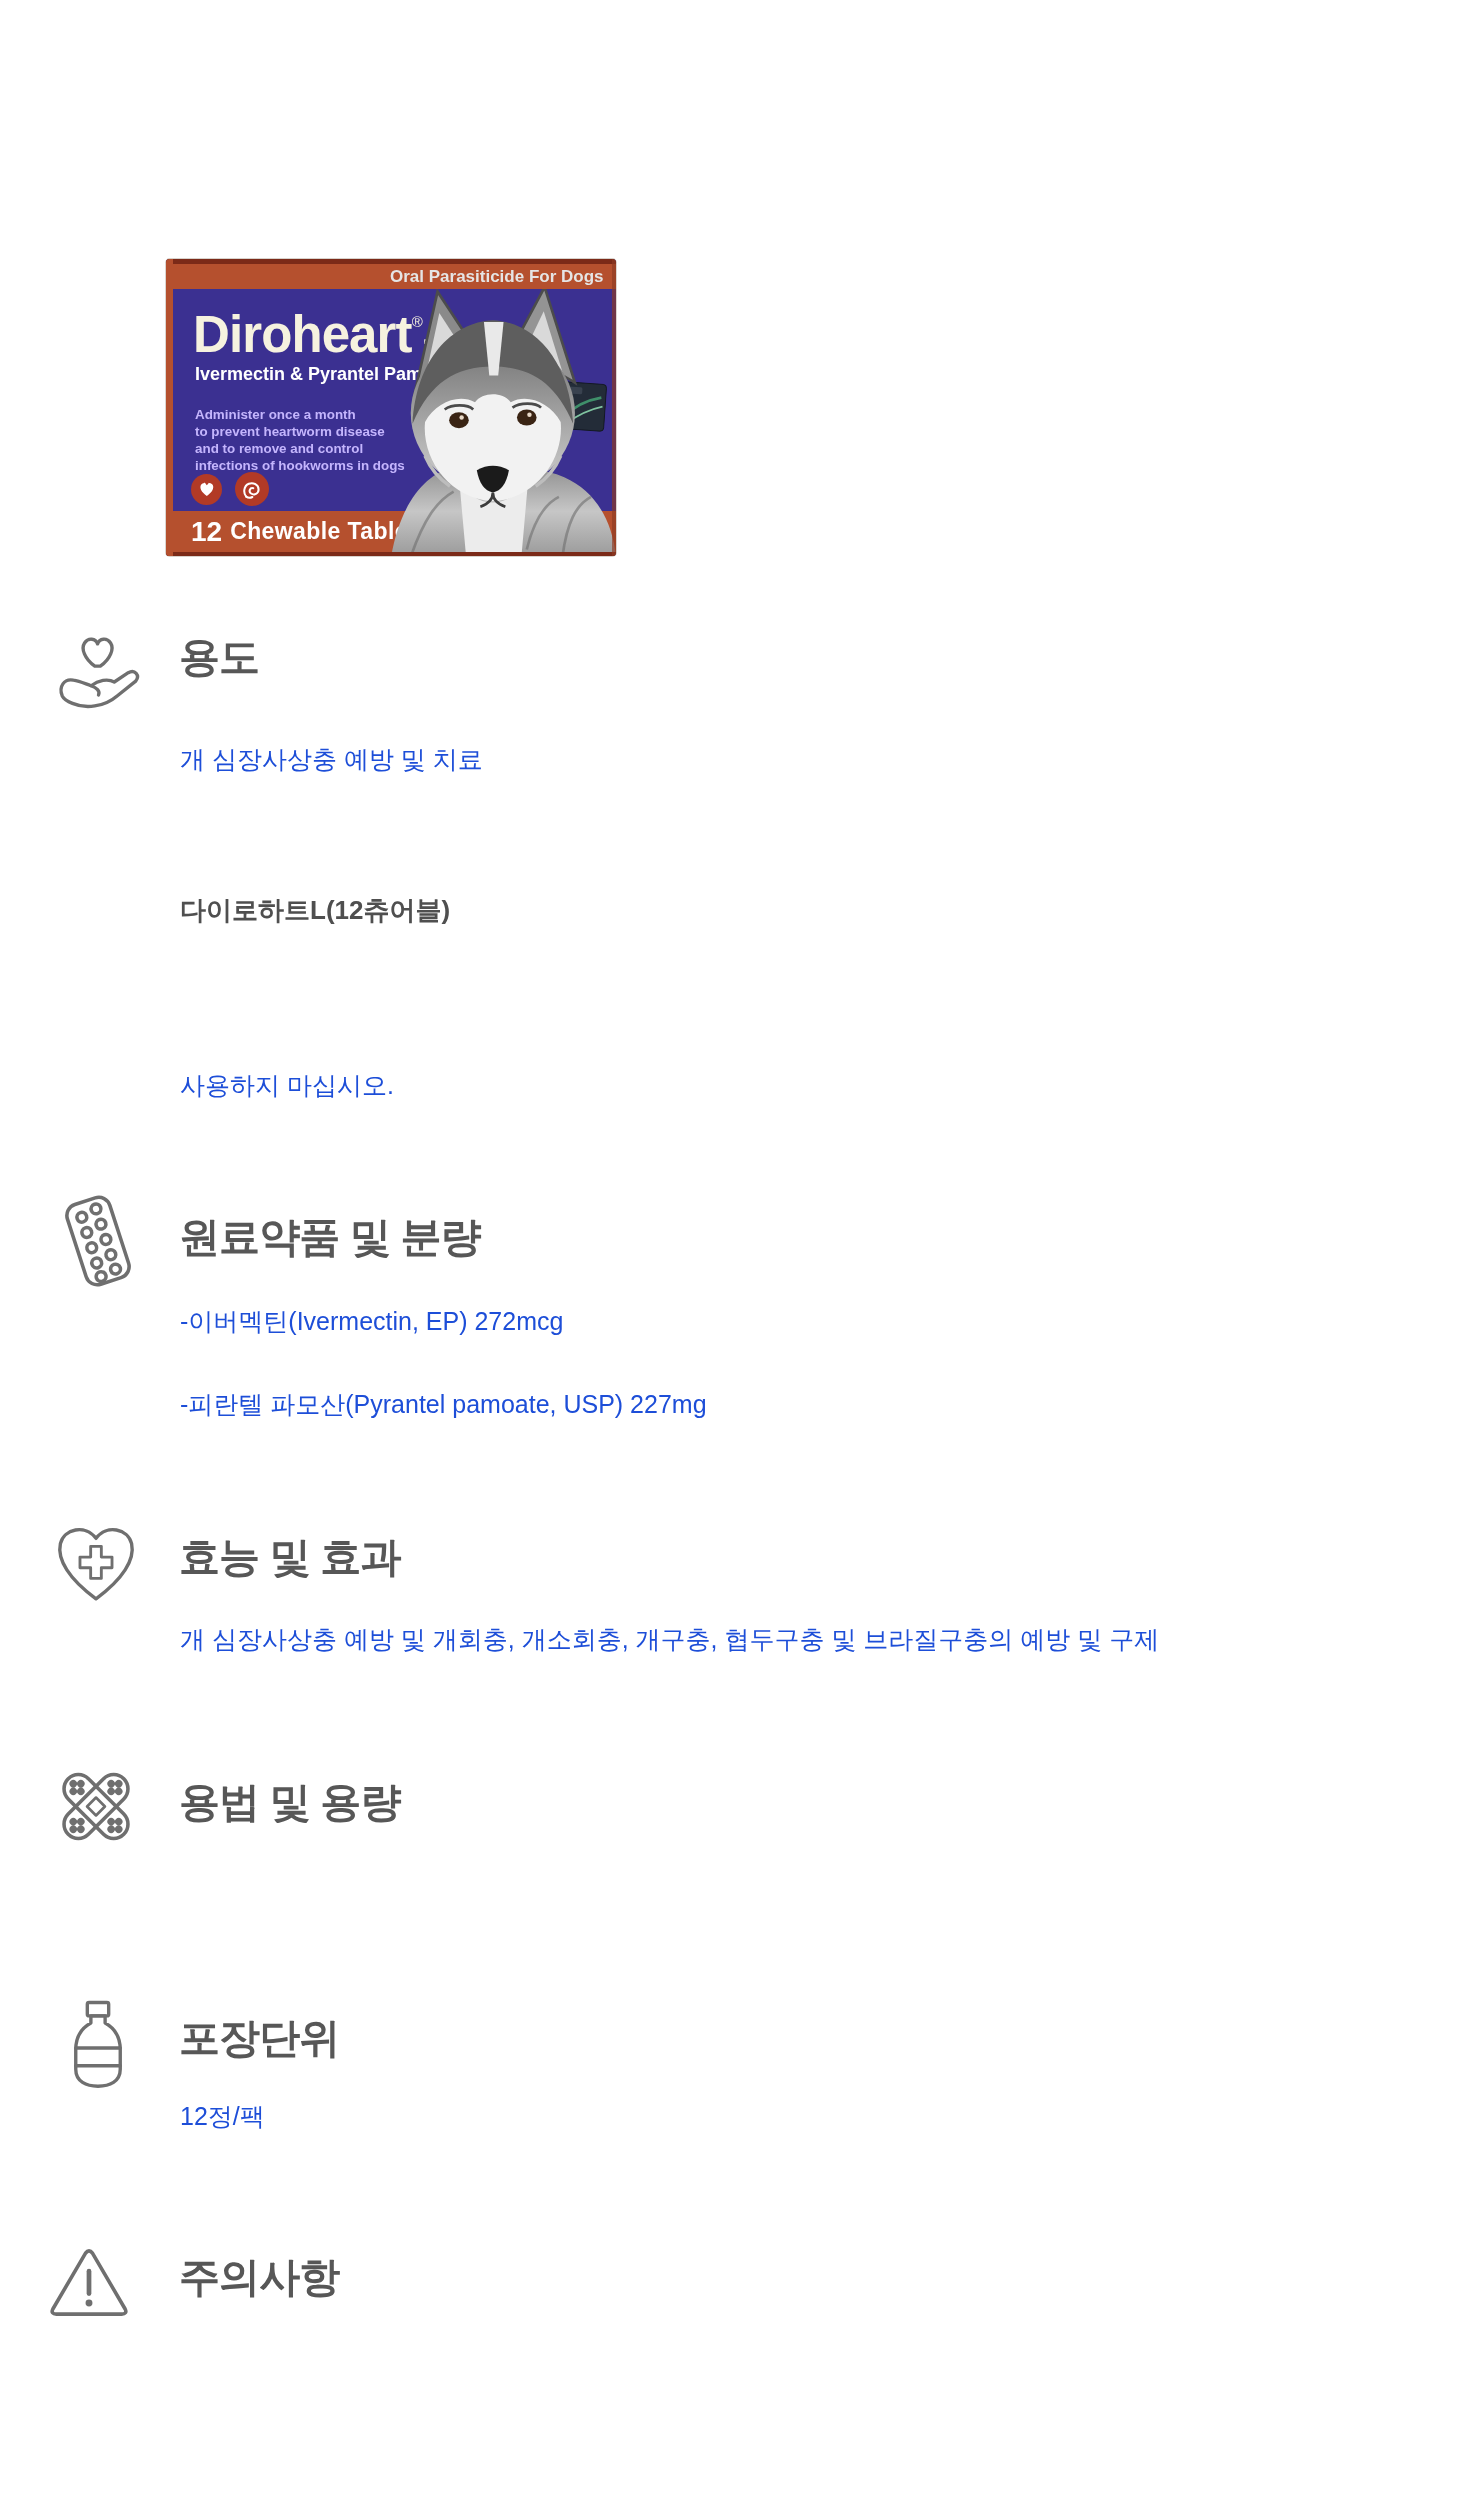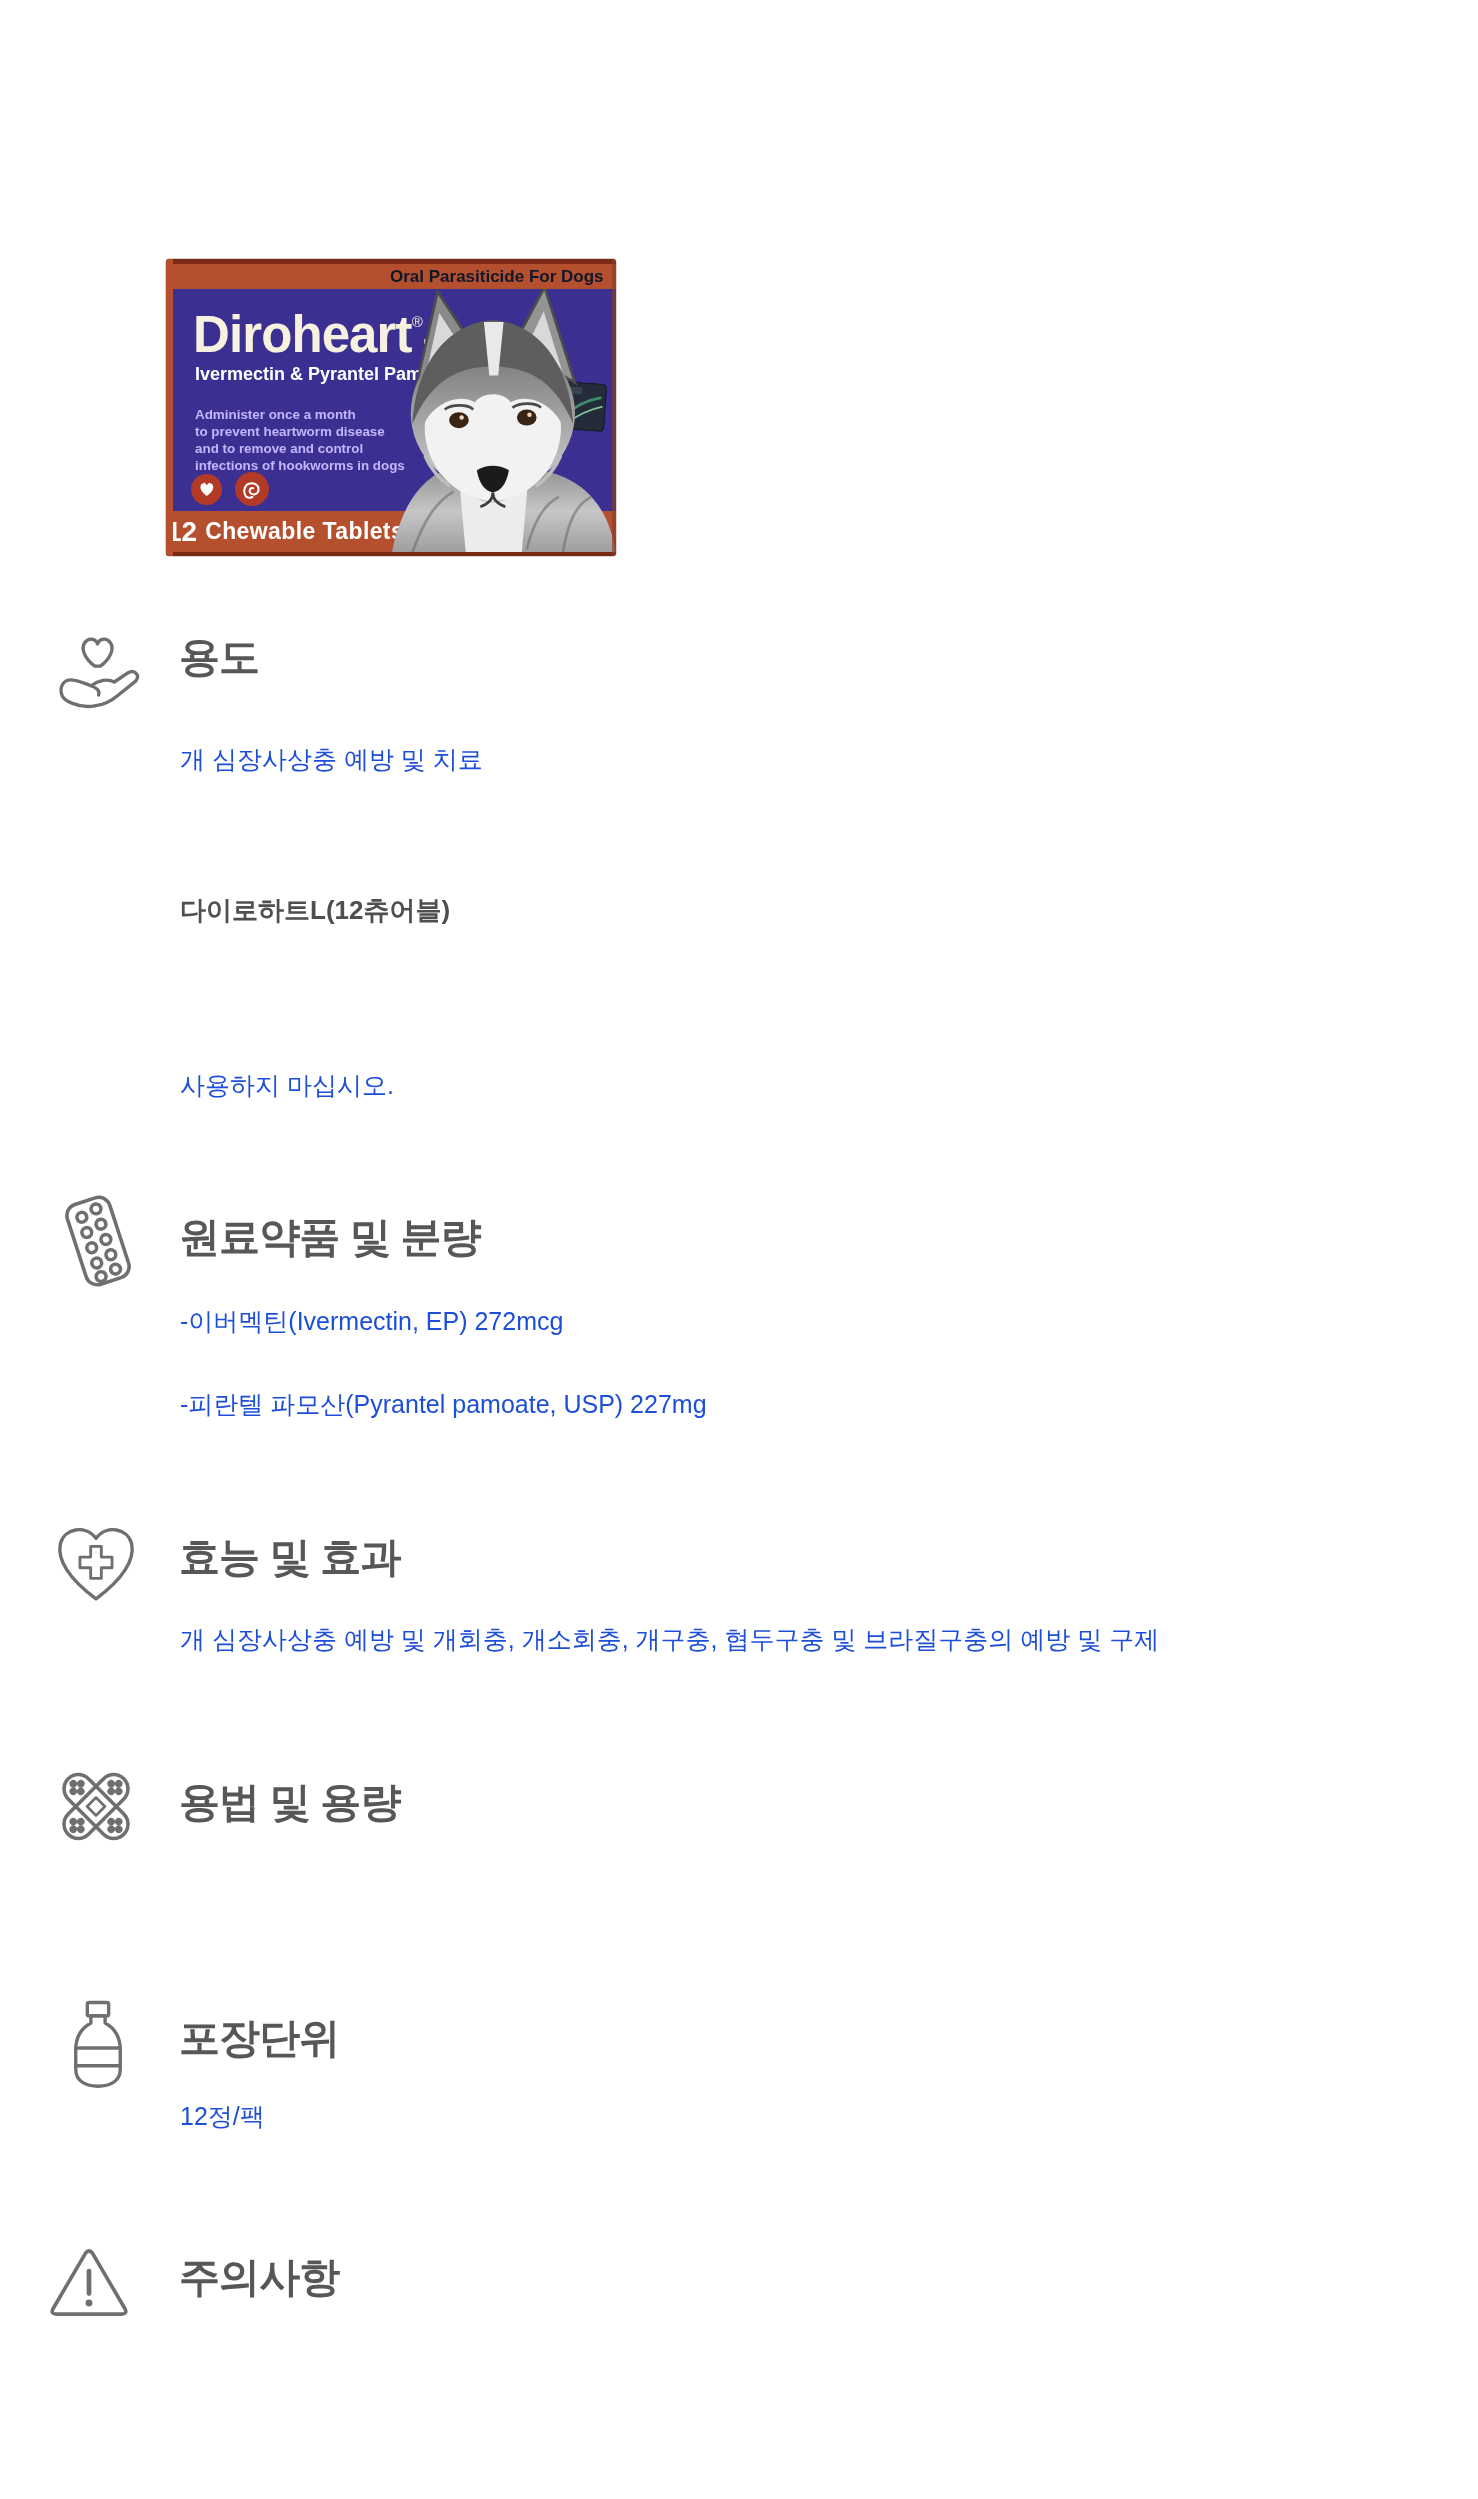--- a/index.html
+++ b/index.html
@@ -11,7 +11,7 @@
     background:#3b3091; border-radius:3.6px; overflow:hidden; box-shadow:0 0 0 0.9px #d8d2cc; }
   .pb-edge-top { position:absolute; left:0; top:0; width:100%; height:5.4px; background:#7b2a18; z-index:4; }
   .pb-band-top { position:absolute; left:0; top:5.4px; width:100%; height:25px; background:#b5502e; z-index:4;
-    color:#0f172a; font-size:17px; font-weight:bold; text-align:right; line-height:25px; padding-right:12.5px; }
+    color:#e5e5e5; font-size:17px; font-weight:bold; text-align:right; line-height:25px; padding-right:12.5px; }
   .pb-band-bottom { position:absolute; left:0; top:252px; width:100%; height:41px; background:#b5502e; z-index:2;
     color:#ffffff; display:flex; align-items:center; }
   .pb-edge-bottom { position:absolute; left:0; top:293px; width:100%; height:4.5px; background:#7b2a18; z-index:4; }

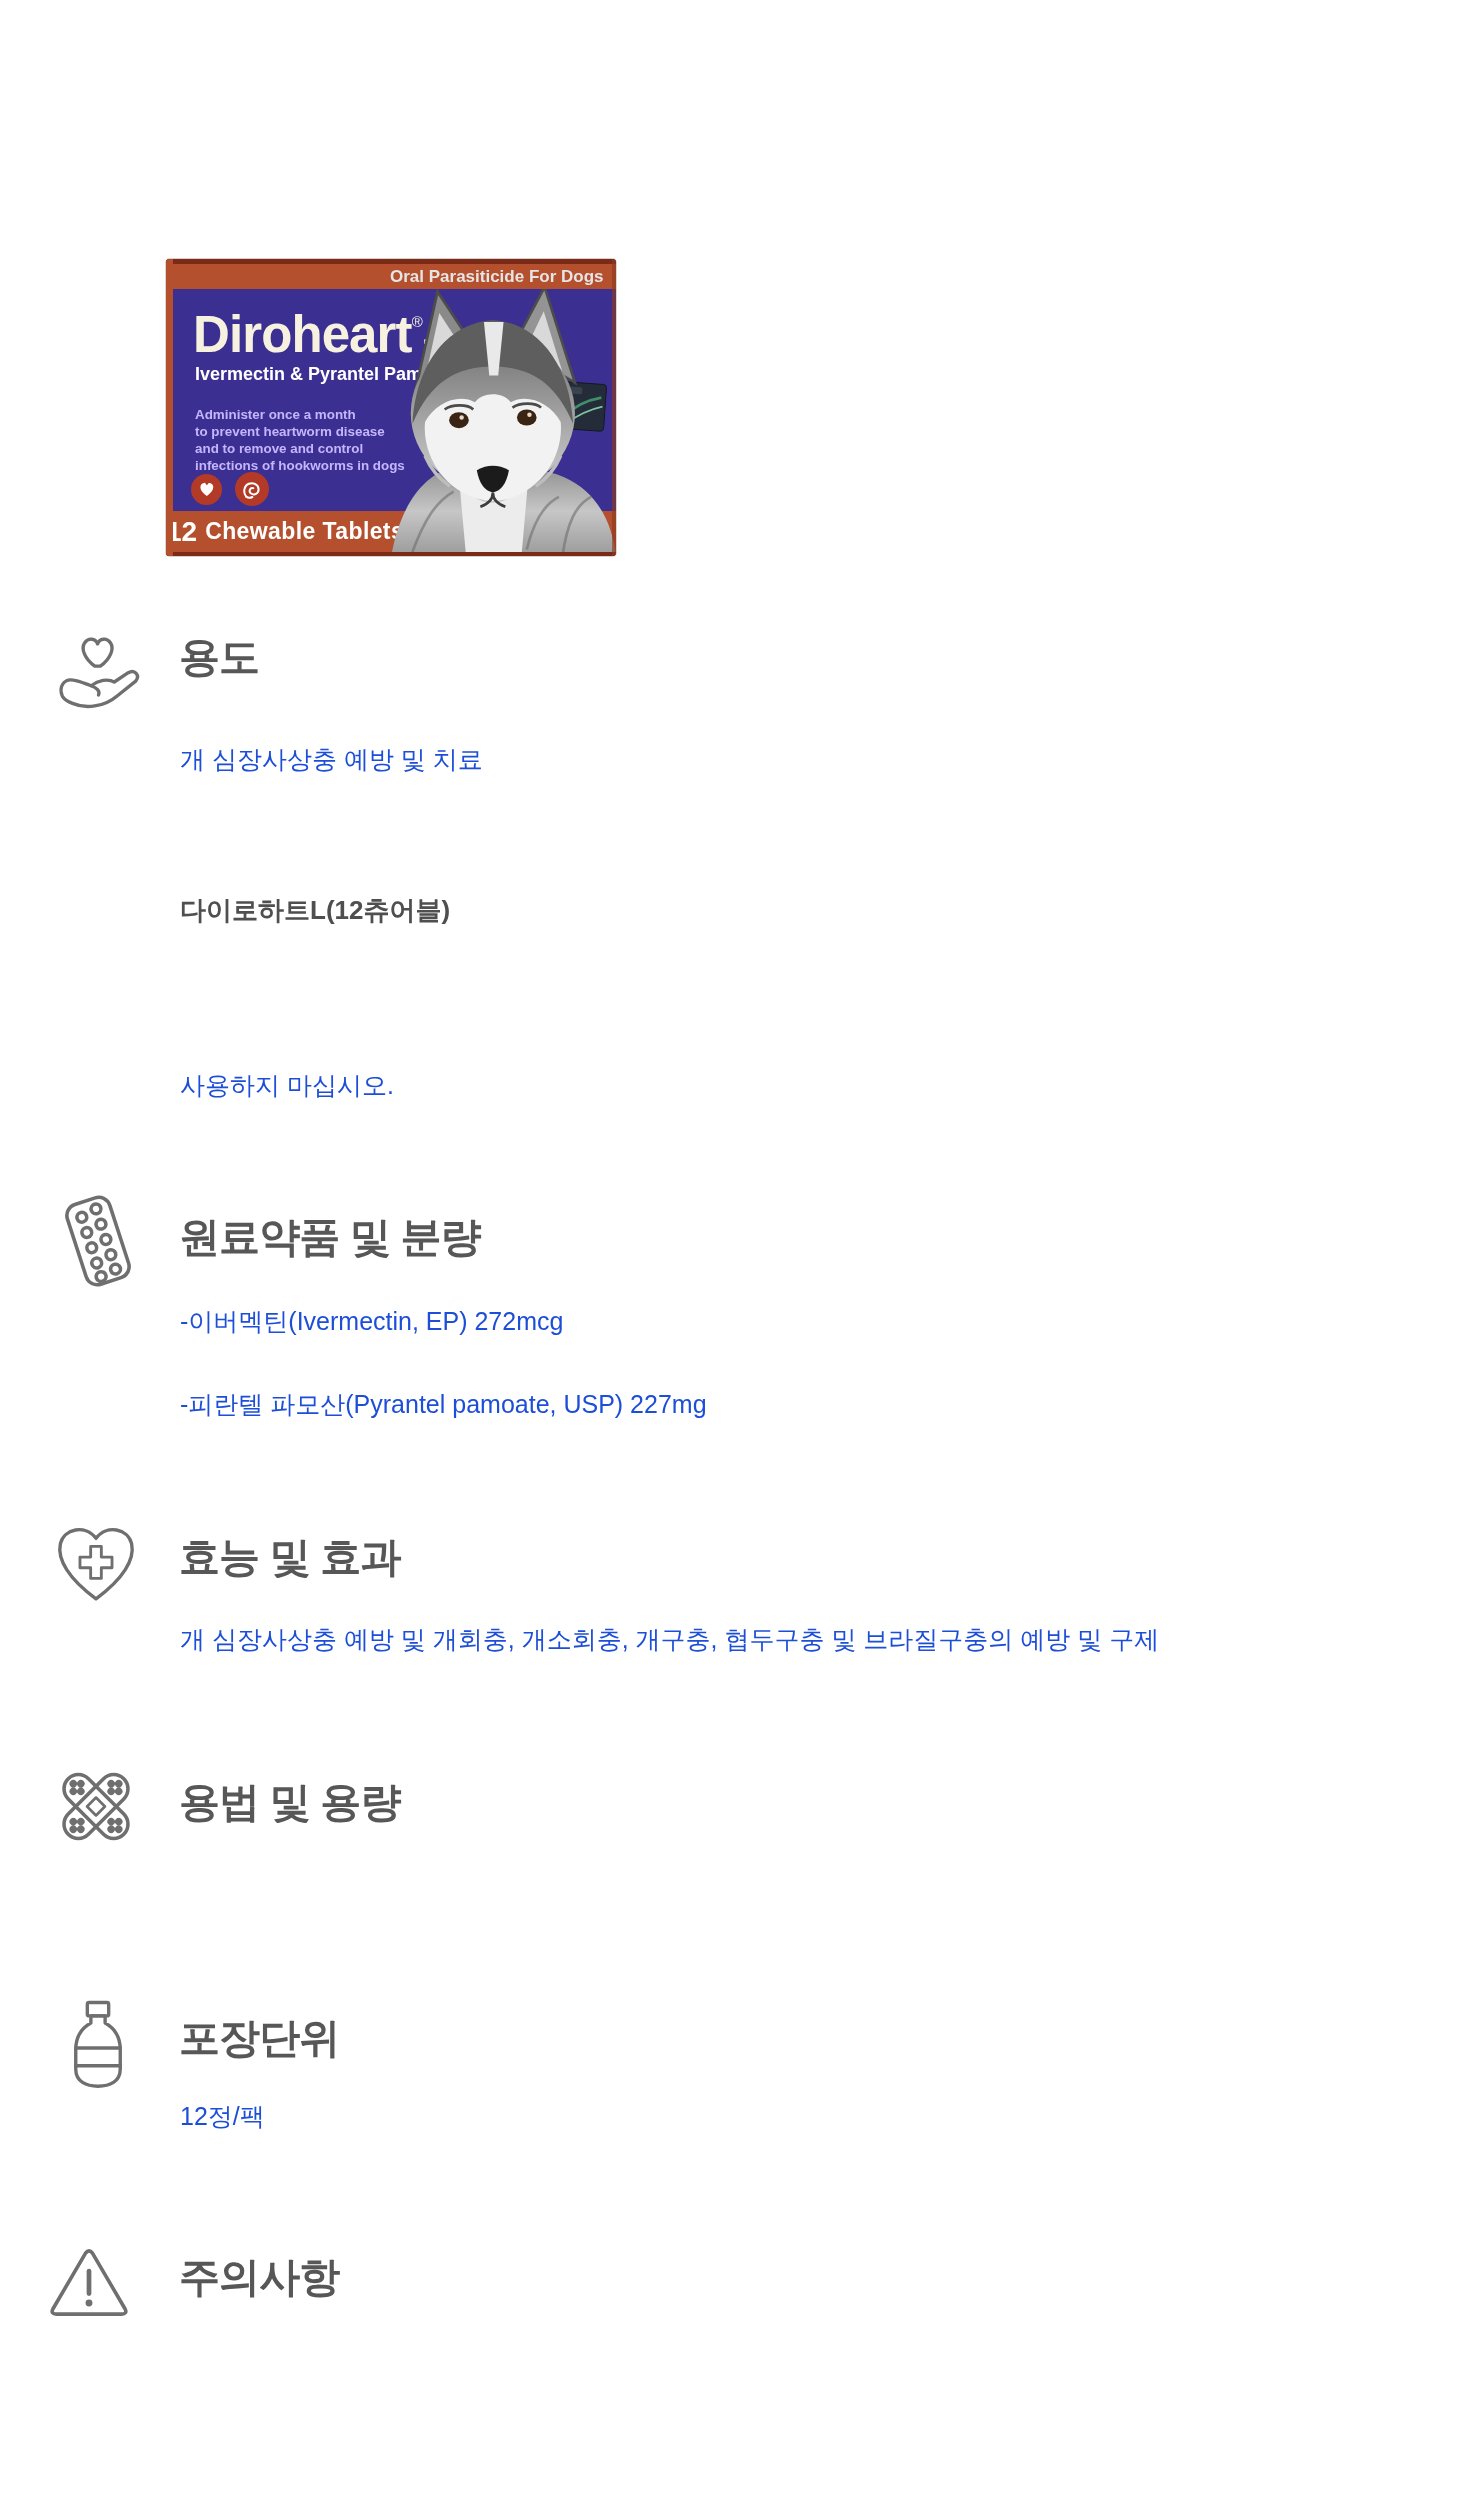--- a/index.html
+++ b/index.html
@@ -13,7 +13,7 @@
   .pb-band-top { position:absolute; left:0; top:5.4px; width:100%; height:25px; background:#b5502e; z-index:4;
     color:#e5e5e5; font-size:17px; font-weight:bold; text-align:right; line-height:25px; padding-right:12.5px; }
   .pb-band-bottom { position:absolute; left:0; top:252px; width:100%; height:41px; background:#b5502e; z-index:2;
-    color:#ffffff; display:flex; align-items:center; }
+    color:#ffffff; padding-left:25px; display:flex; align-items:center; }
   .pb-edge-bottom { position:absolute; left:0; top:293px; width:100%; height:4.5px; background:#7b2a18; z-index:4; }
   .pb-frame-left { position:absolute; left:0; top:0; width:7.1px; height:100%; background:#b5502e; z-index:5; }
   .pb-frame-right { position:absolute; right:0; top:0; width:3.6px; height:100%; background:#8d3a22; opacity:.65; z-index:5; }

